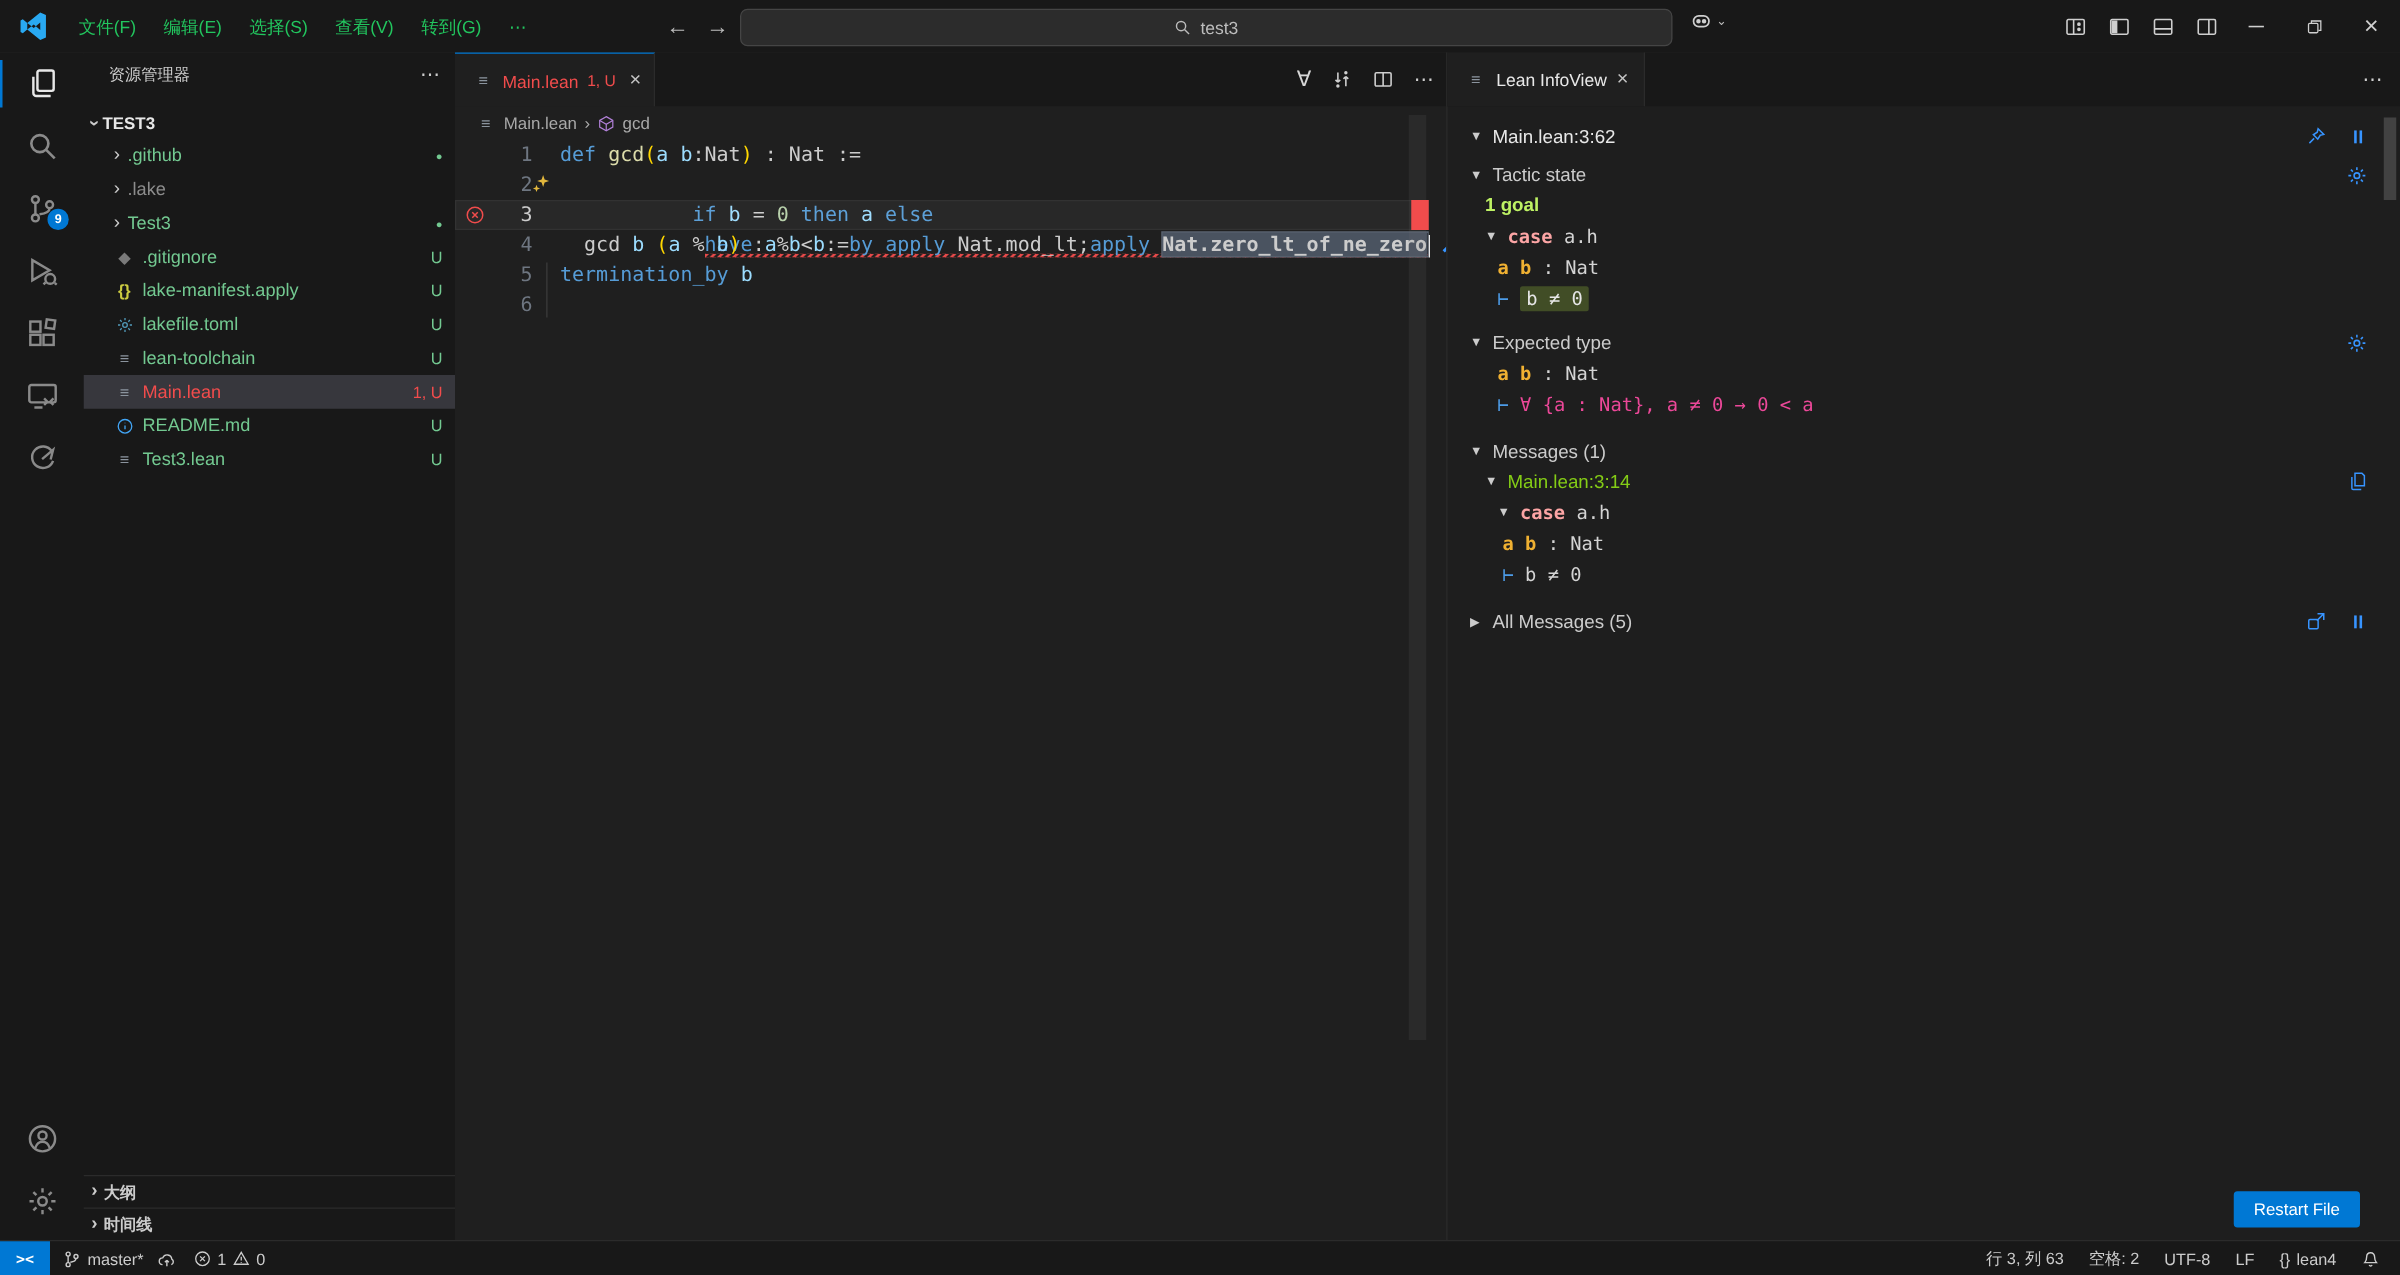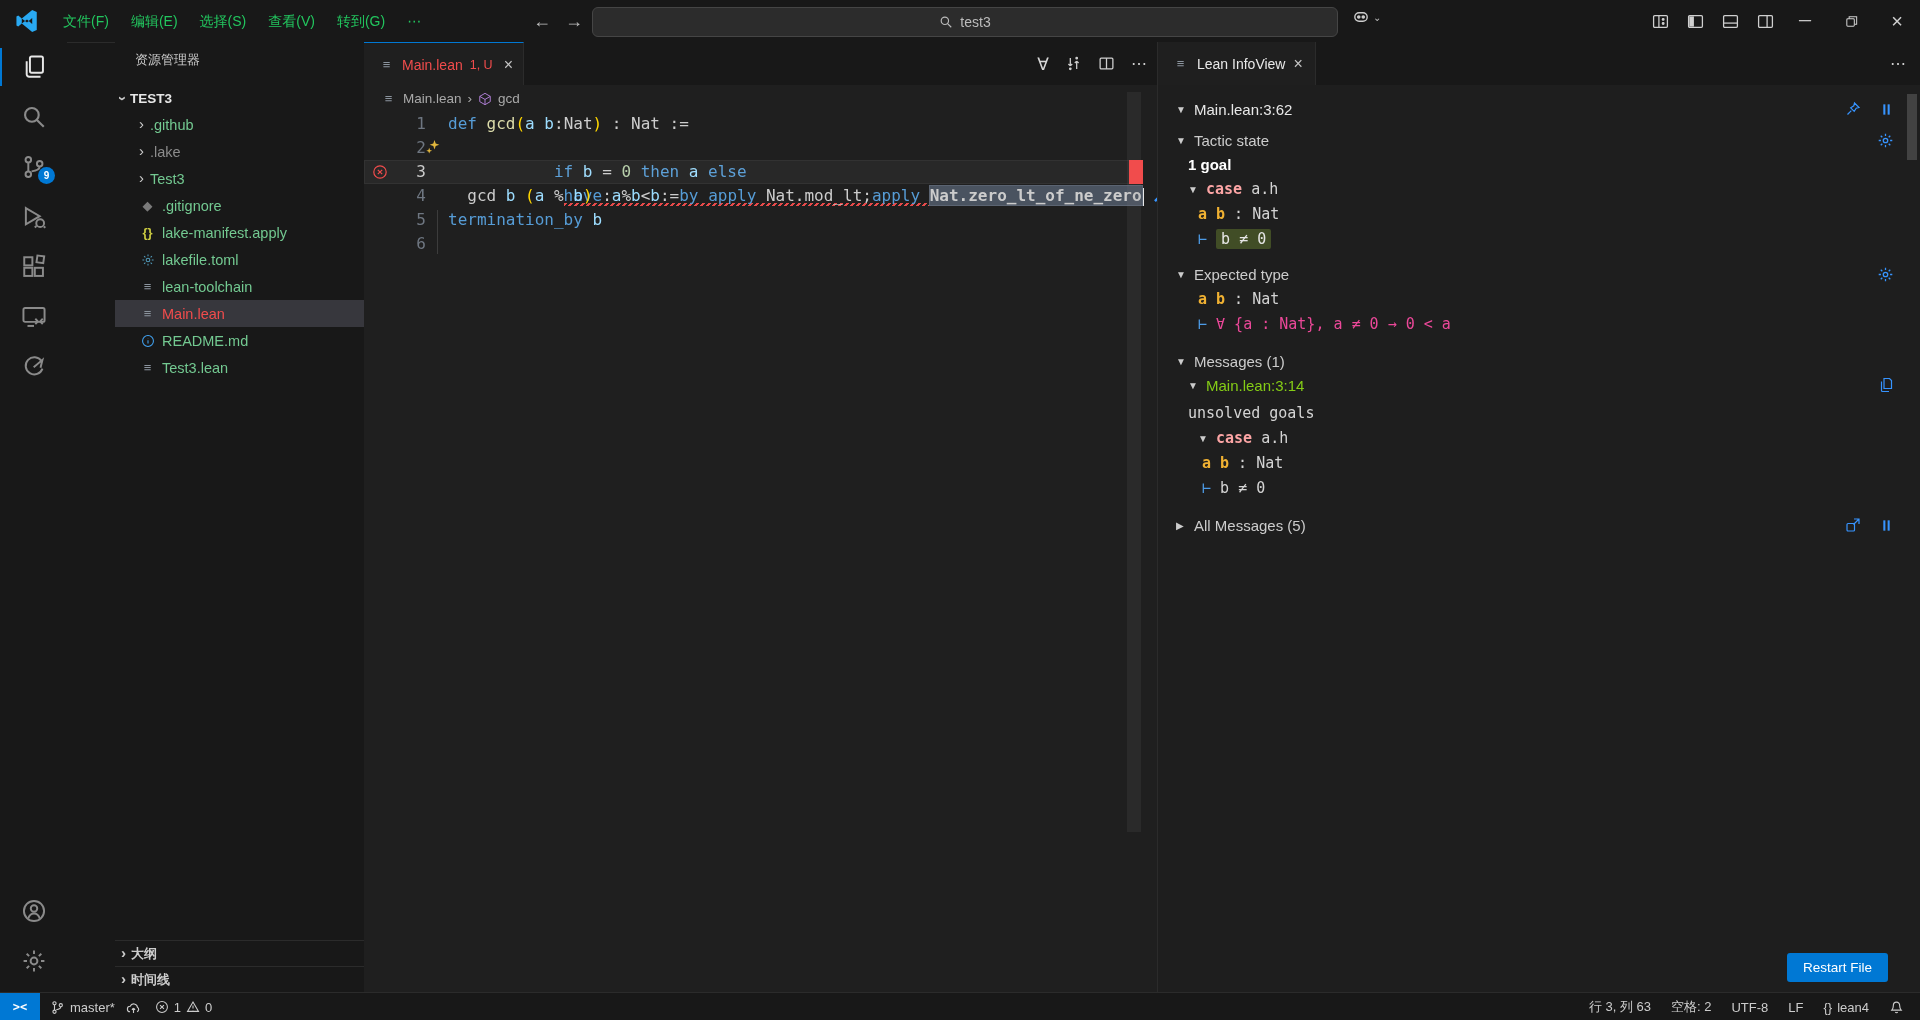--- a/index.html
+++ b/index.html
@@ -32,7 +32,7 @@
   .ab-bottom{position:absolute;bottom:6px;left:0;width:67px;display:flex;flex-direction:column;align-items:center;}
 
   
-  #sidebar{position:absolute;left:67px;top:42px;width:297px;height:950px;background:#181818;border-right:1px solid #2b2b2b;margin-left:48px;}
+  #sidebar{position:absolute;left:67px;top:42px;width:297px;height:950px;background:#181818;border-right:1px solid #2b2b2b;}
   .sb-header{height:36px;display:flex;align-items:center;padding:0 12px 0 20px;color:#cccccc;font-size:13px;}
   .sb-header .grow{flex:1;}
   .sb-root{height:25px;display:flex;align-items:center;gap:4px;padding-left:6px;color:#e7e7e7;font-weight:bold;font-size:13.5px;margin-top:8px;}

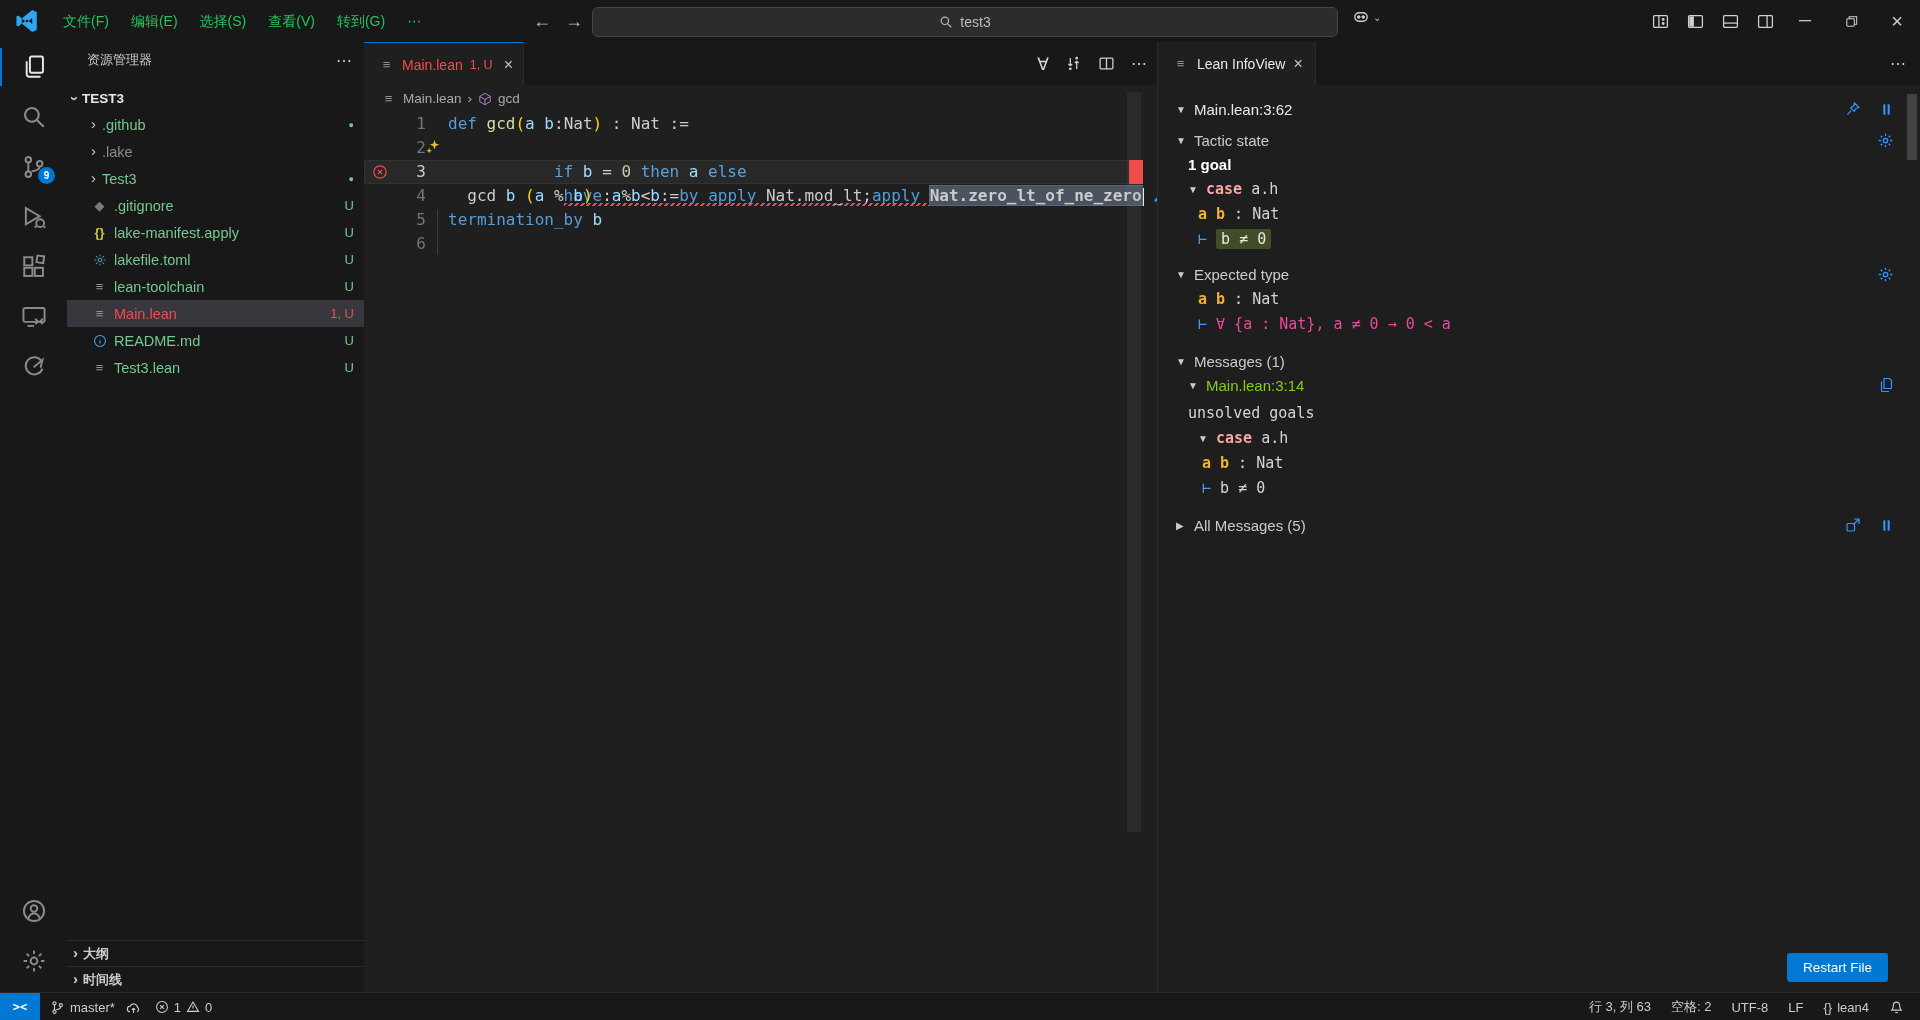--- a/index.html
+++ b/index.html
@@ -94,7 +94,7 @@
   .iv-hyp{color:#f0b132;font-weight:bold;}
   .iv-turn{color:#4d9ce8;}
   .goal-hl{background:#414d26;padding:1px 5px;border-radius:2px;}
-  .iv-blue{color:#ffffff;font-weight:bold;}
+  .iv-blue{color:#bef264;font-weight:bold;}
   .iv-red{color:#84cc16;}
   .rt-ic{position:absolute;right:0;top:0;color:#3794ff;display:flex;gap:18px;align-items:center;}
   .iv-ind1{margin-left:12px;} .iv-ind2{margin-left:22px;} .iv-ind3{margin-left:26px;}

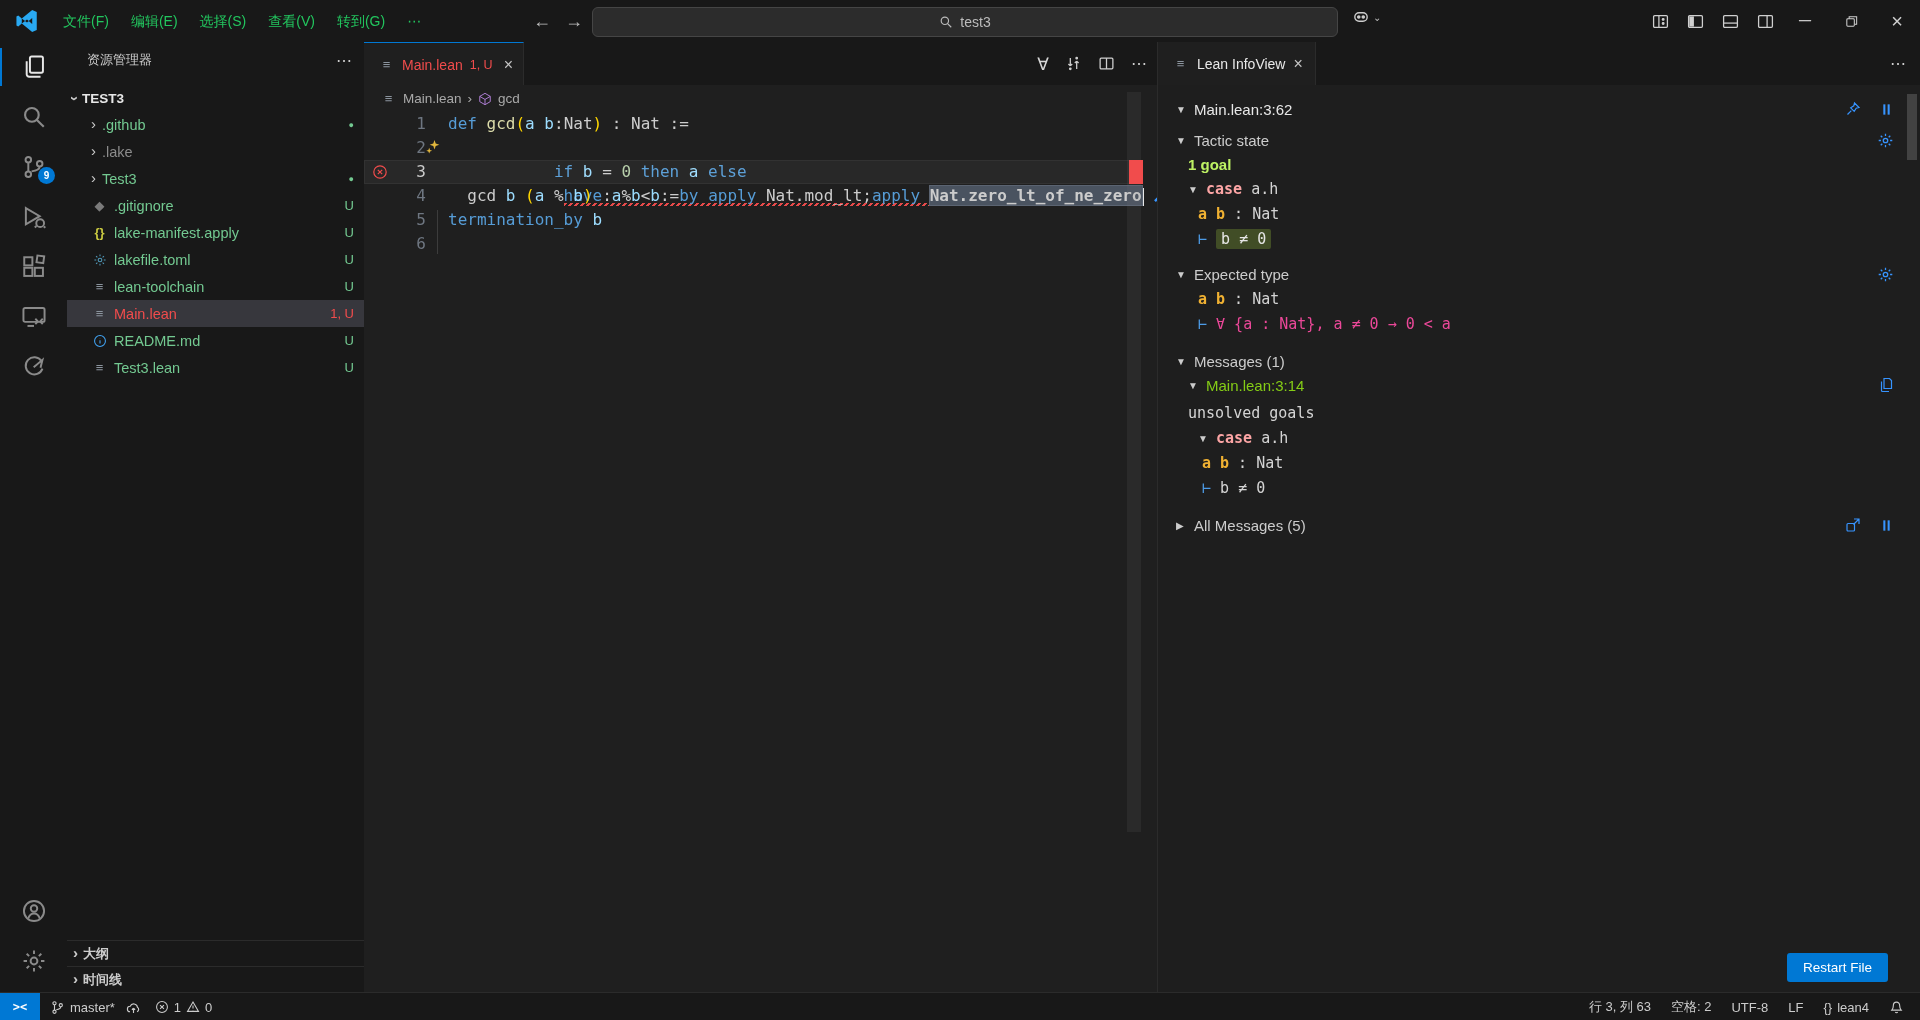--- a/index.html
+++ b/index.html
@@ -592,9 +592,6 @@
             </svg>
           </span>
       </div>
-      <div class="iv-row iv-ind1" style="margin-top:10px">
-          <span class="iv-code" style="color:#d4d4d4">unsolved goals</span>
-        </div>
       <div class="iv-row iv-ind2">
         <span class="tri">▼</span>
         <span class="iv-code"><span class="iv-kw-case">case</span> <span style="color:#d4d4d4">a.h</span></span>

